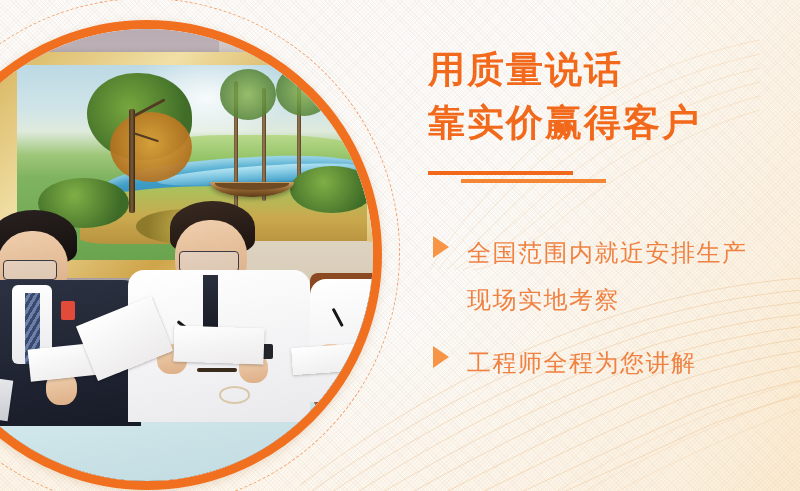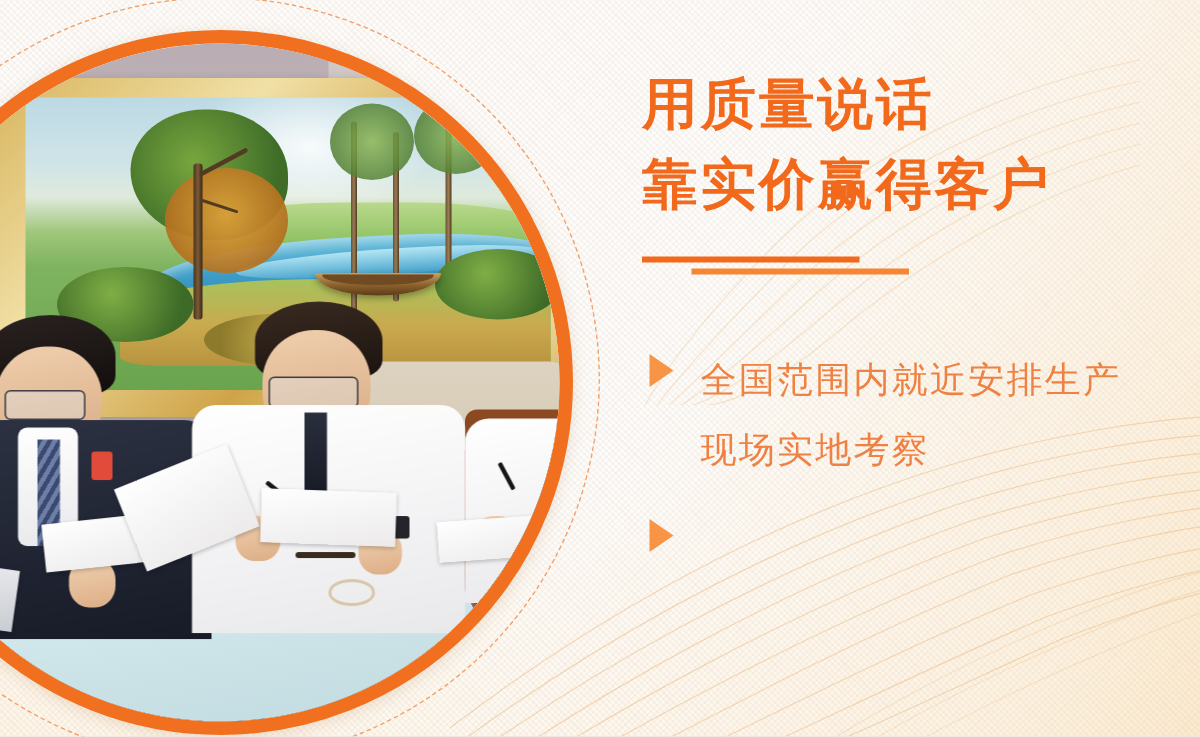--- a/index.html
+++ b/index.html
@@ -291,6 +291,7 @@
     <div id="bullet-2" class="bullet">
       <div class="bullet-icon"></div>
       <div class="bullet-lines">
+        <div class="bullet-line">工程师全程为您讲解</div>
       </div>
     </div>
 

